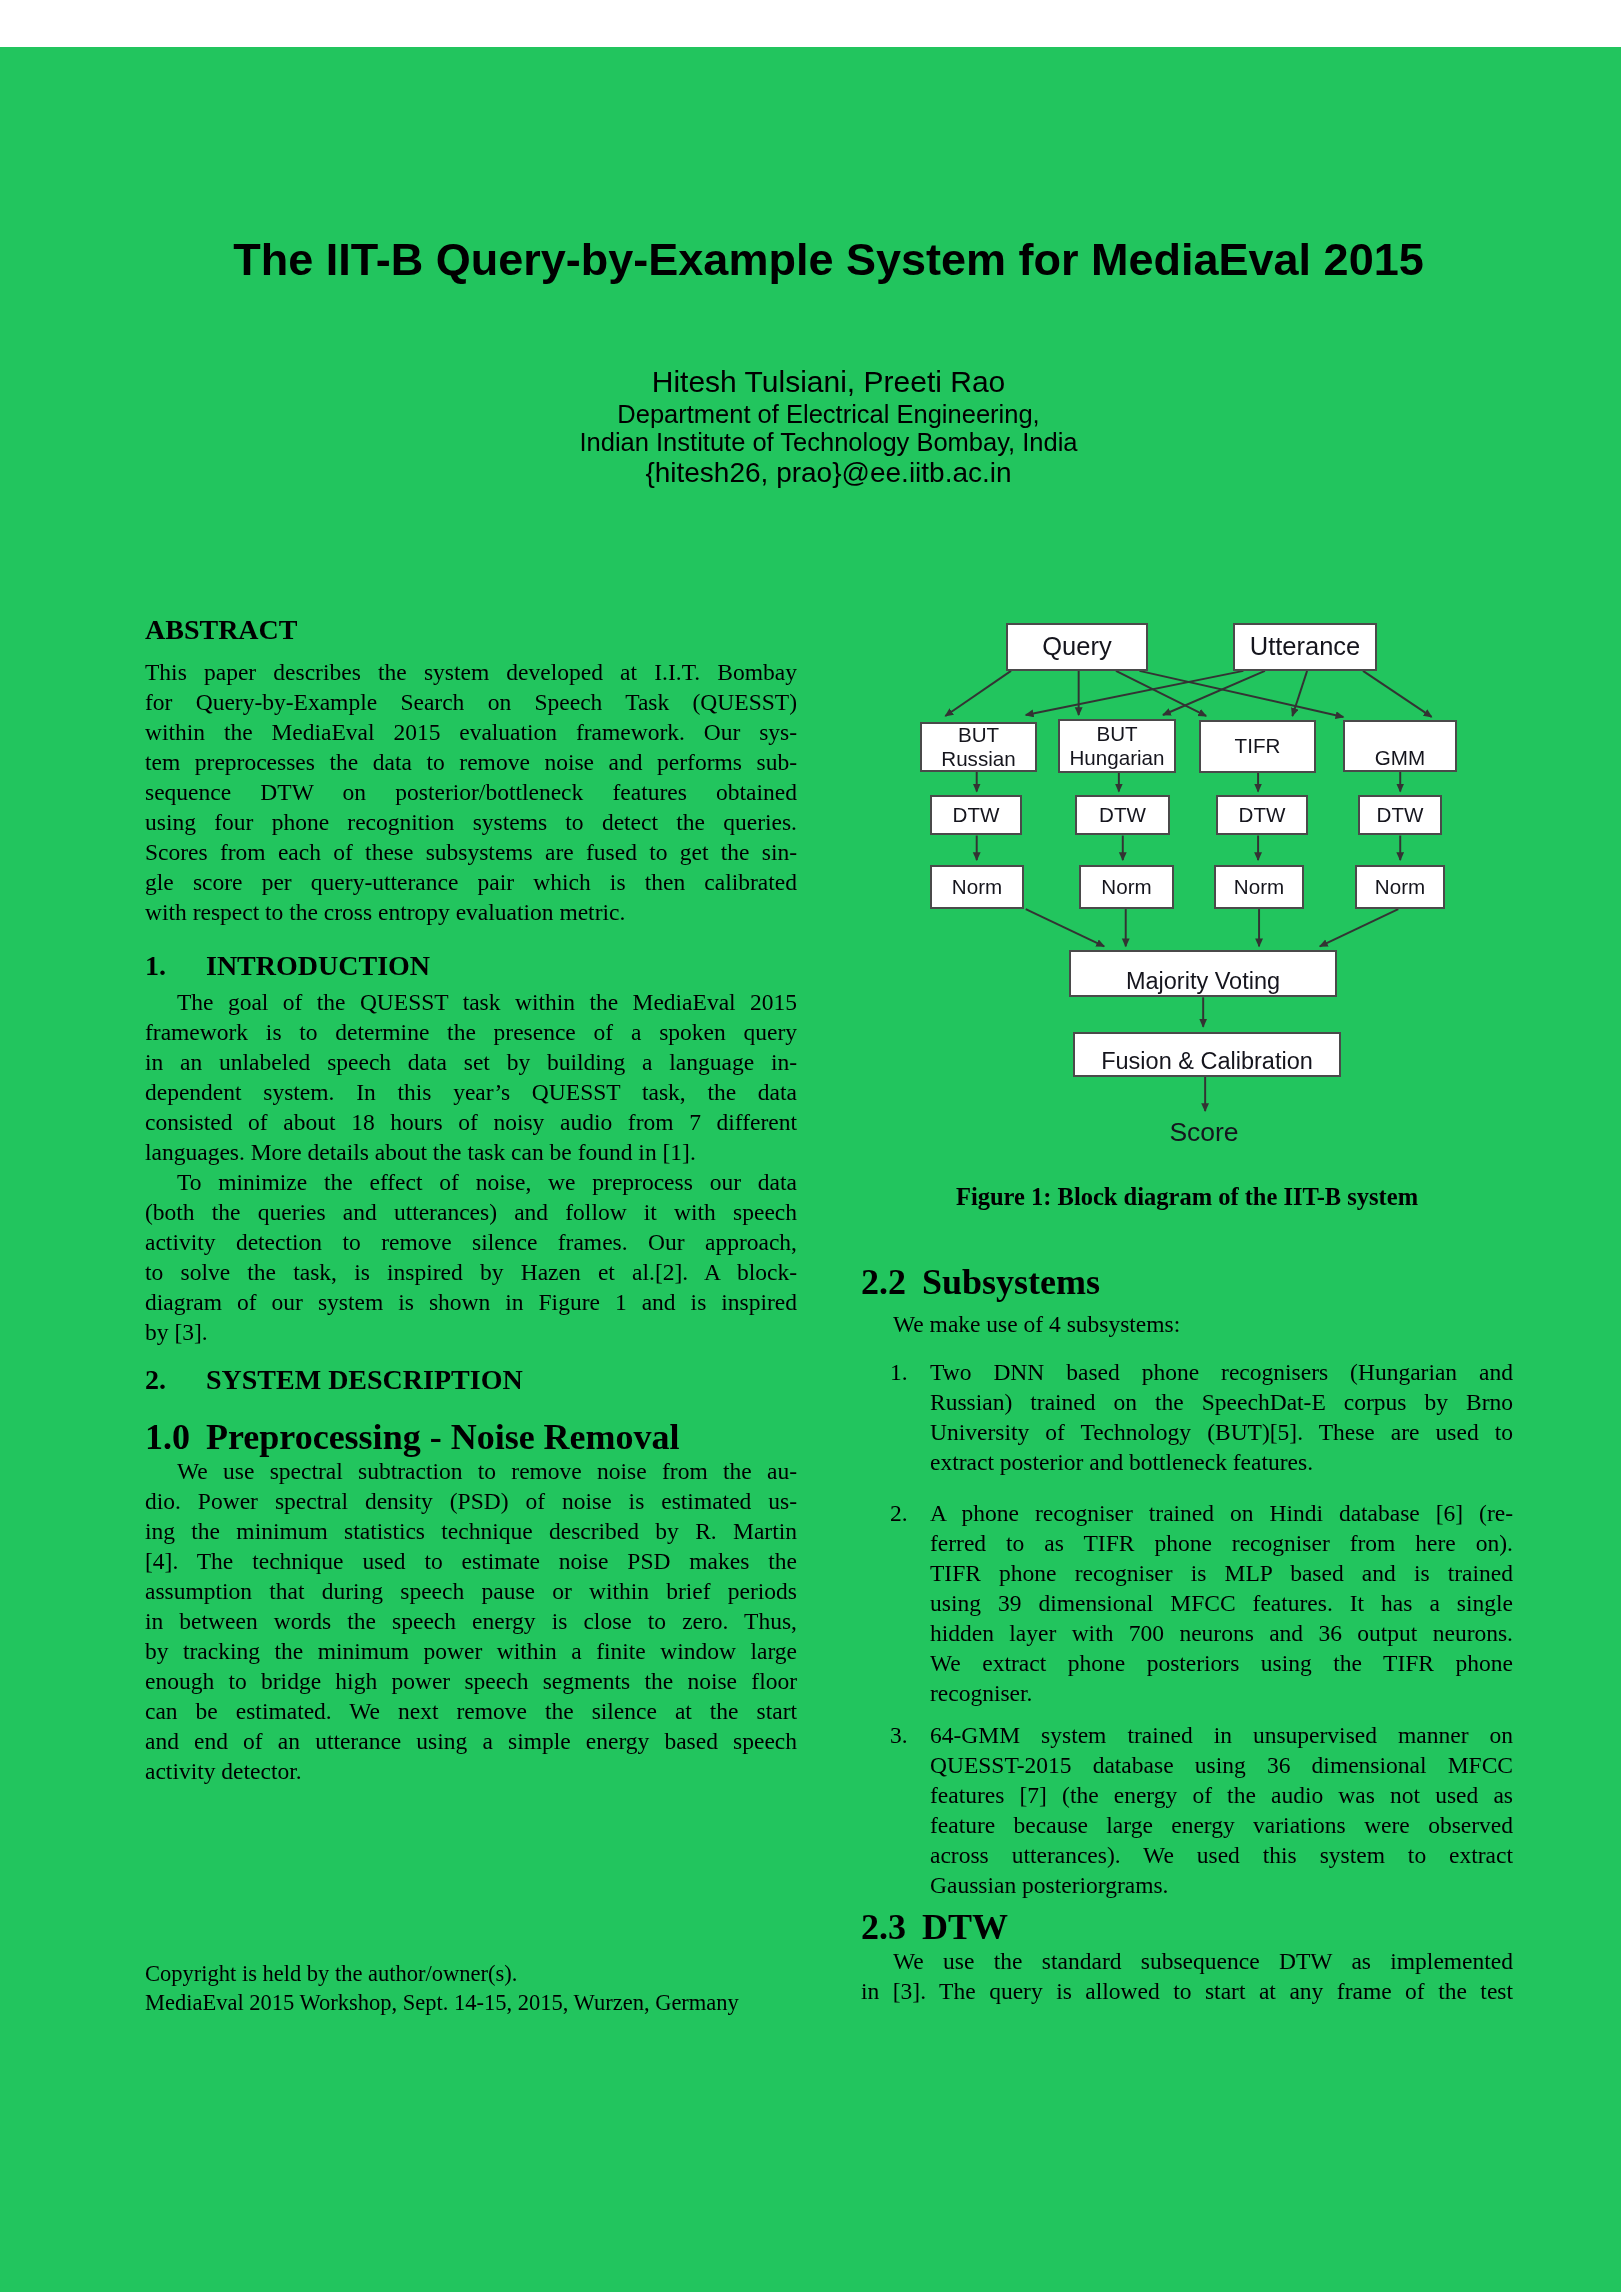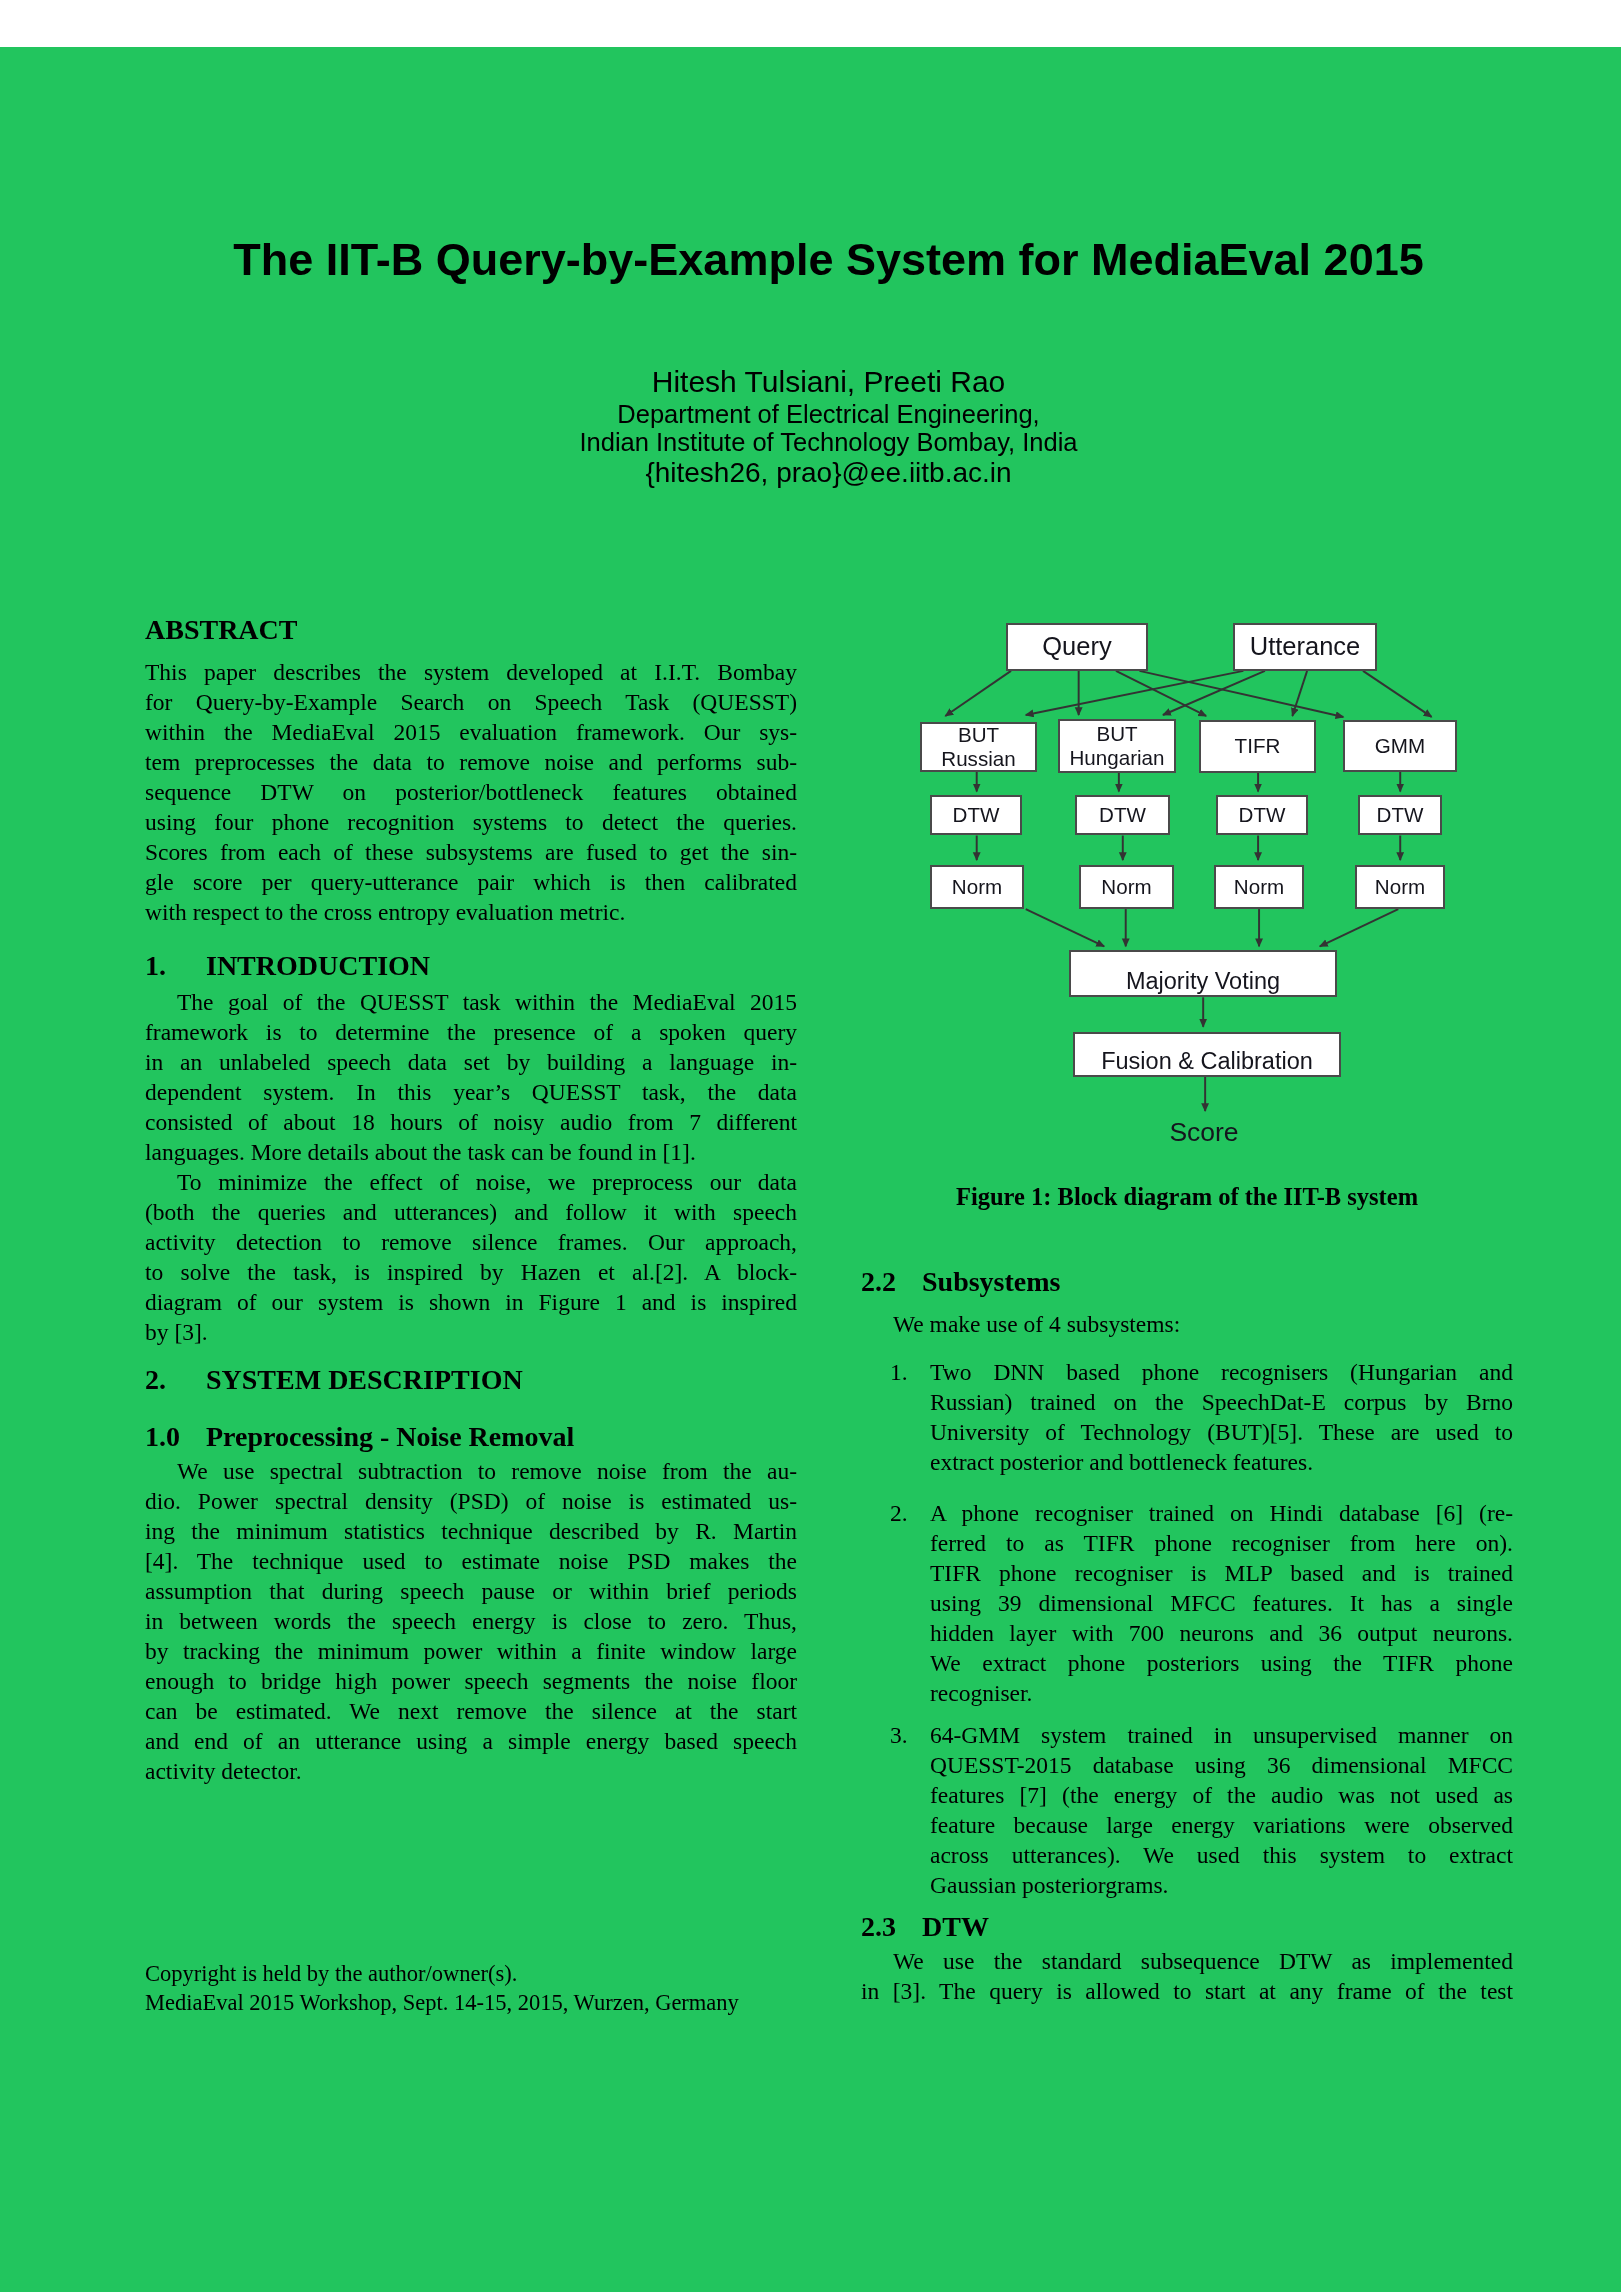--- a/index.html
+++ b/index.html
@@ -207,7 +207,7 @@
     <div class="fbox fbox-sub" style="left:338px; top:106px; width:117px; height:53px;">
       <span>TIFR</span>
     </div>
-    <div class="fbox fbox-sub" style="left:482px; top:106px; width:114px; height:52px;">
+    <div class="fbox fbox-sub" style="left:482px; top:106px; width:114px; height:52px;justify-content:flex-end;">
       <span>GMM</span>
     </div>
 

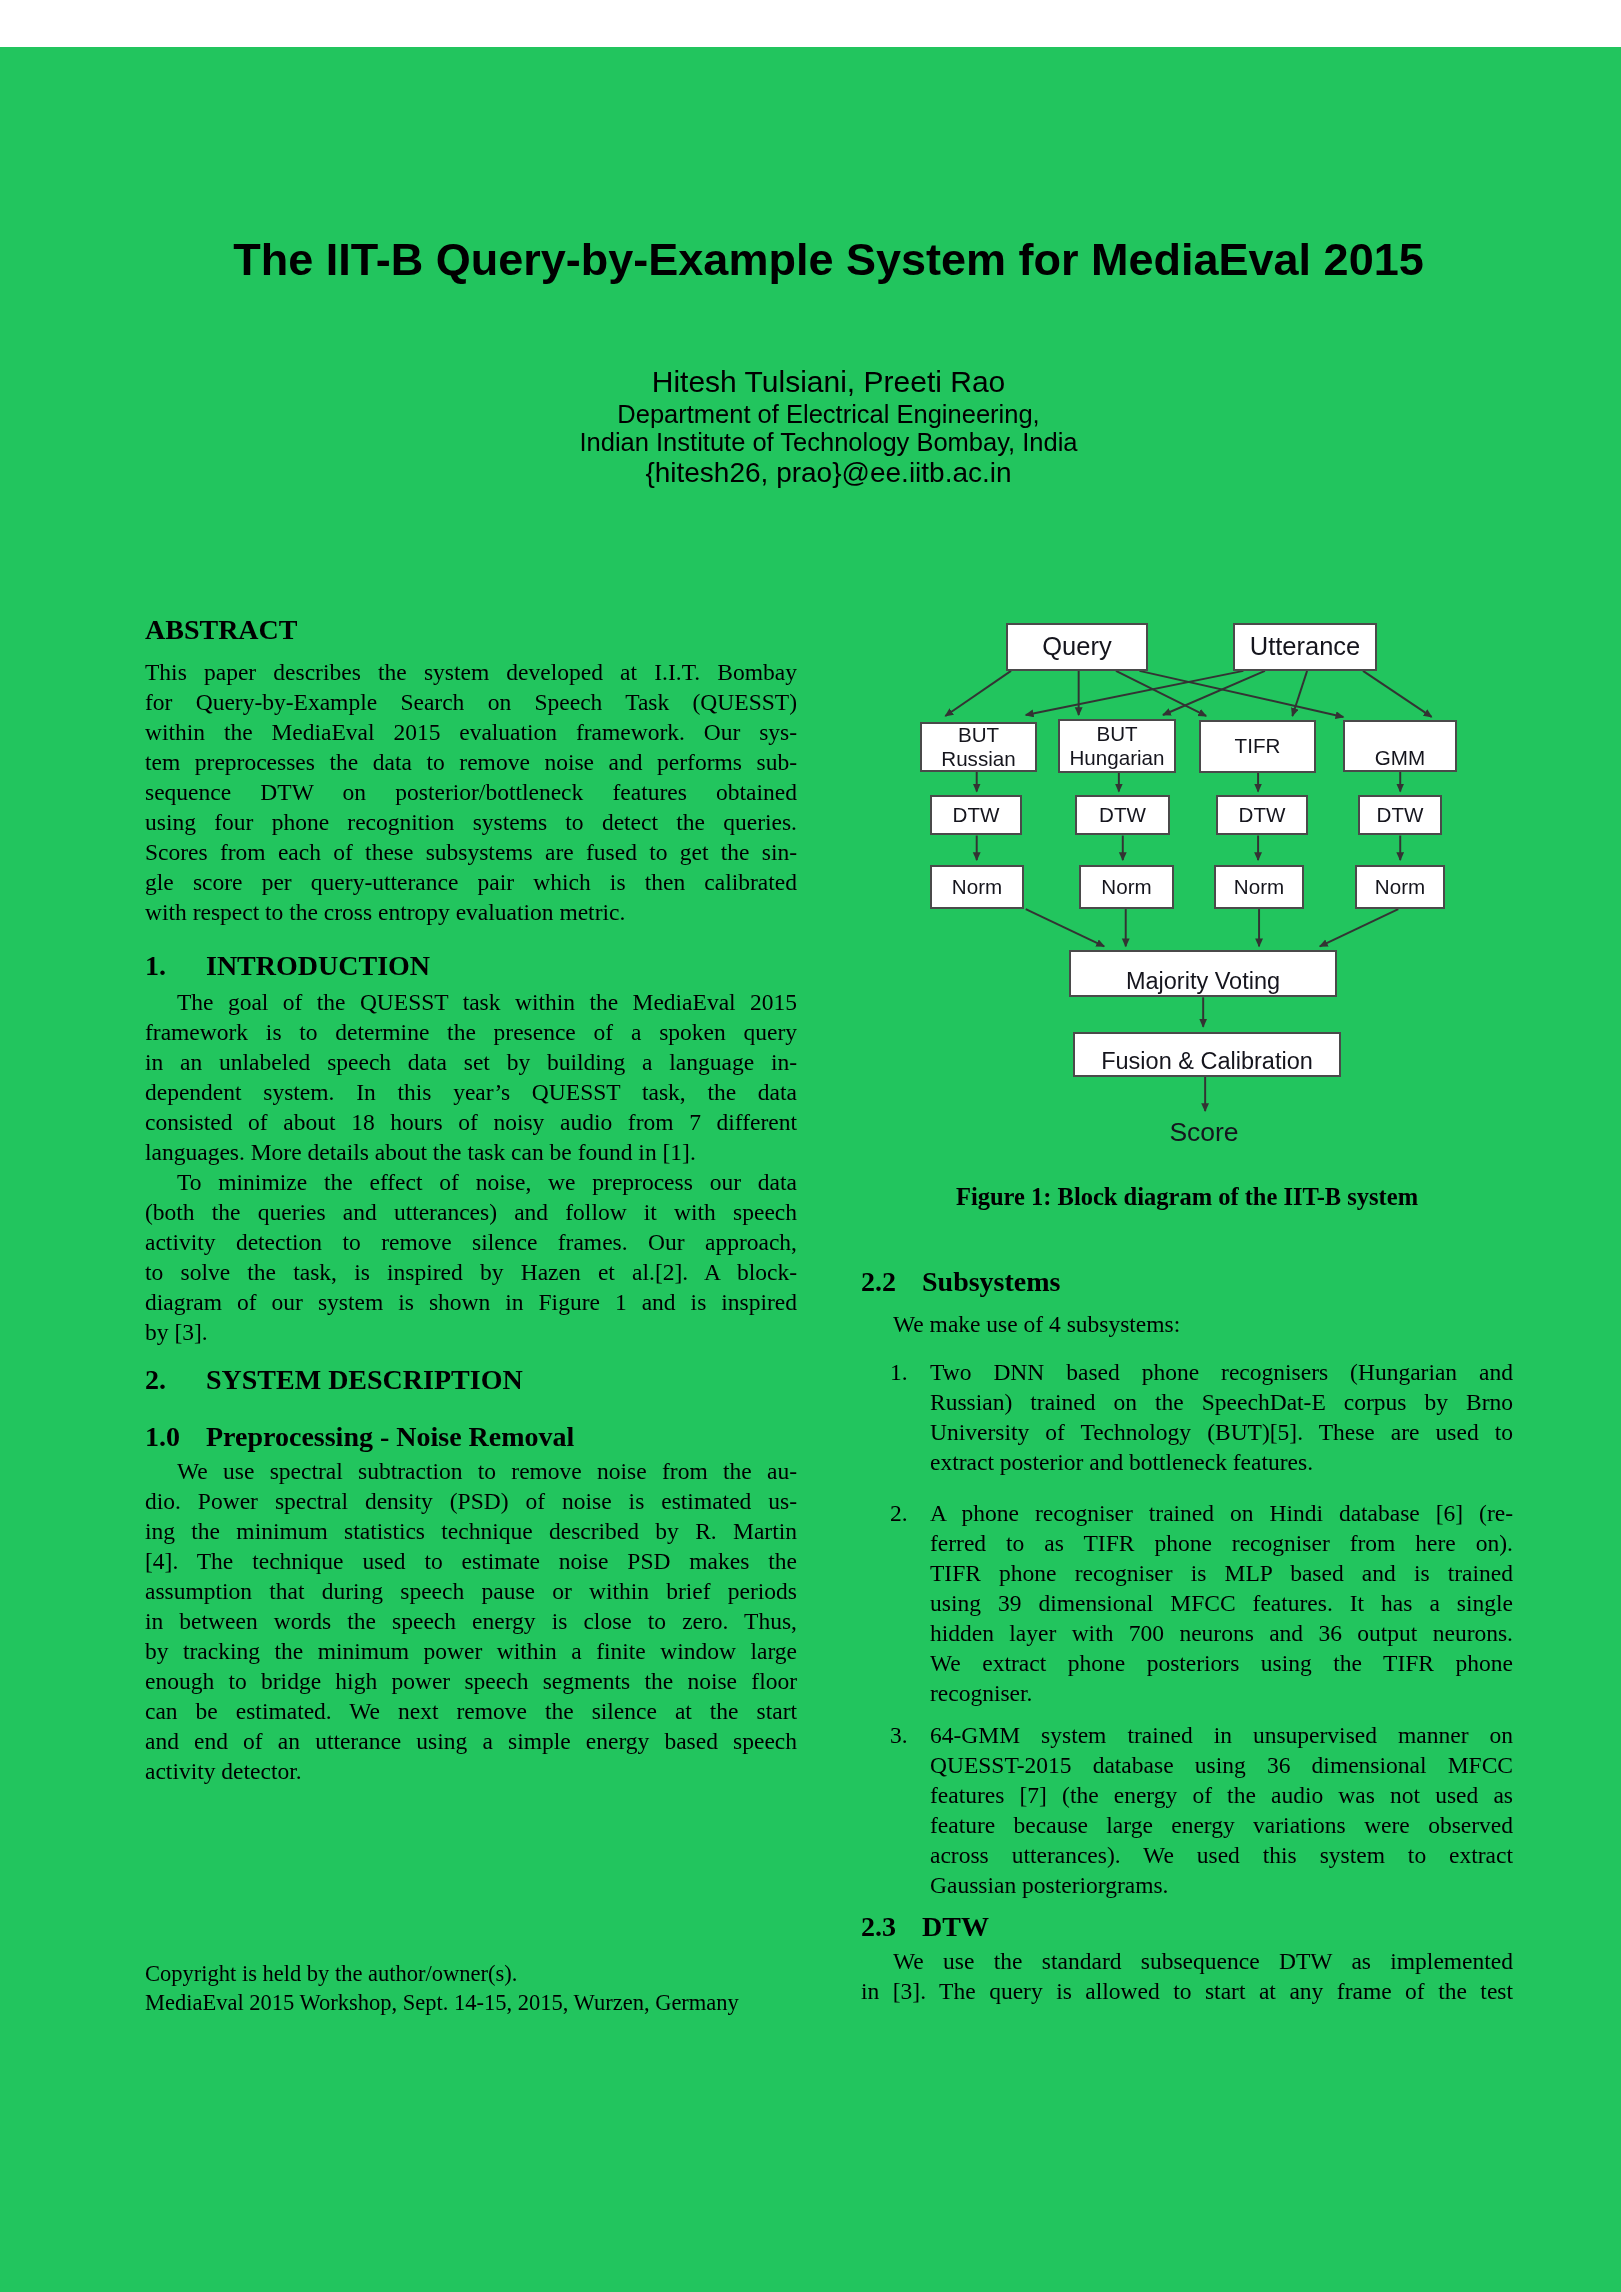--- a/index.html
+++ b/index.html
@@ -28,7 +28,7 @@
     font-weight:bold; font-size:28px; line-height:36px; white-space:nowrap;
   }
   .h2 {
-    font-weight:bold; font-size:28px; line-height:34px; white-space:nowrap;
+    font-weight:bold; font-size:36px; line-height:34px; white-space:nowrap;
   }
   .h-num { display:inline-block; min-width:61px; }
   .h-abs { font-weight:bold; font-size:28px; line-height:33px; }

